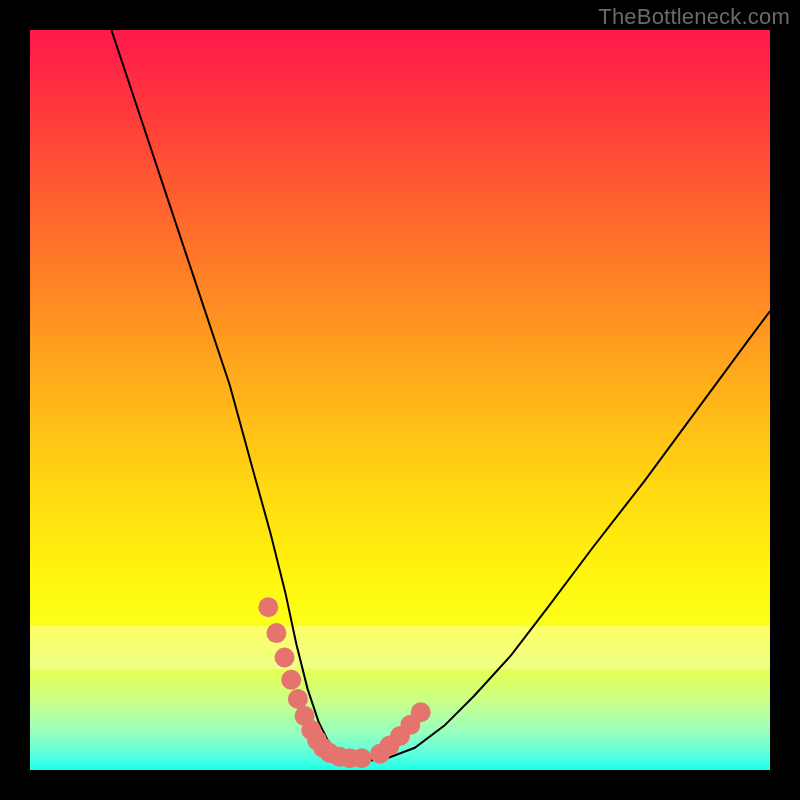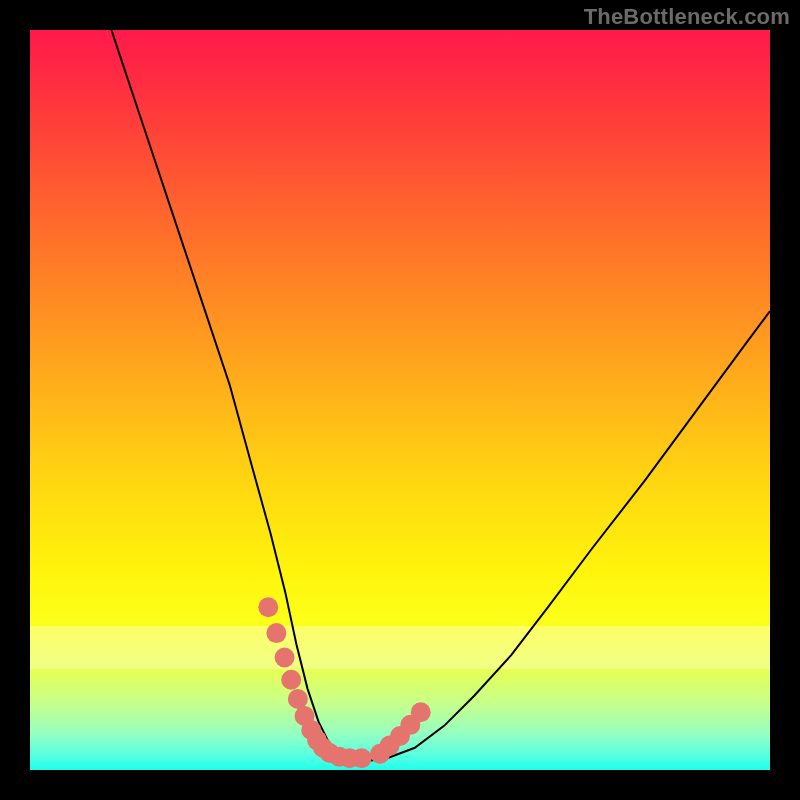--- a/index.html
+++ b/index.html
@@ -65,7 +65,7 @@
     right: 10px;
     color: #6a6a6a;
     font-size: 22px;
-    font-weight: 700;
+    font-weight: 400;
     letter-spacing: 0.2px;
     user-select: none;
   }

